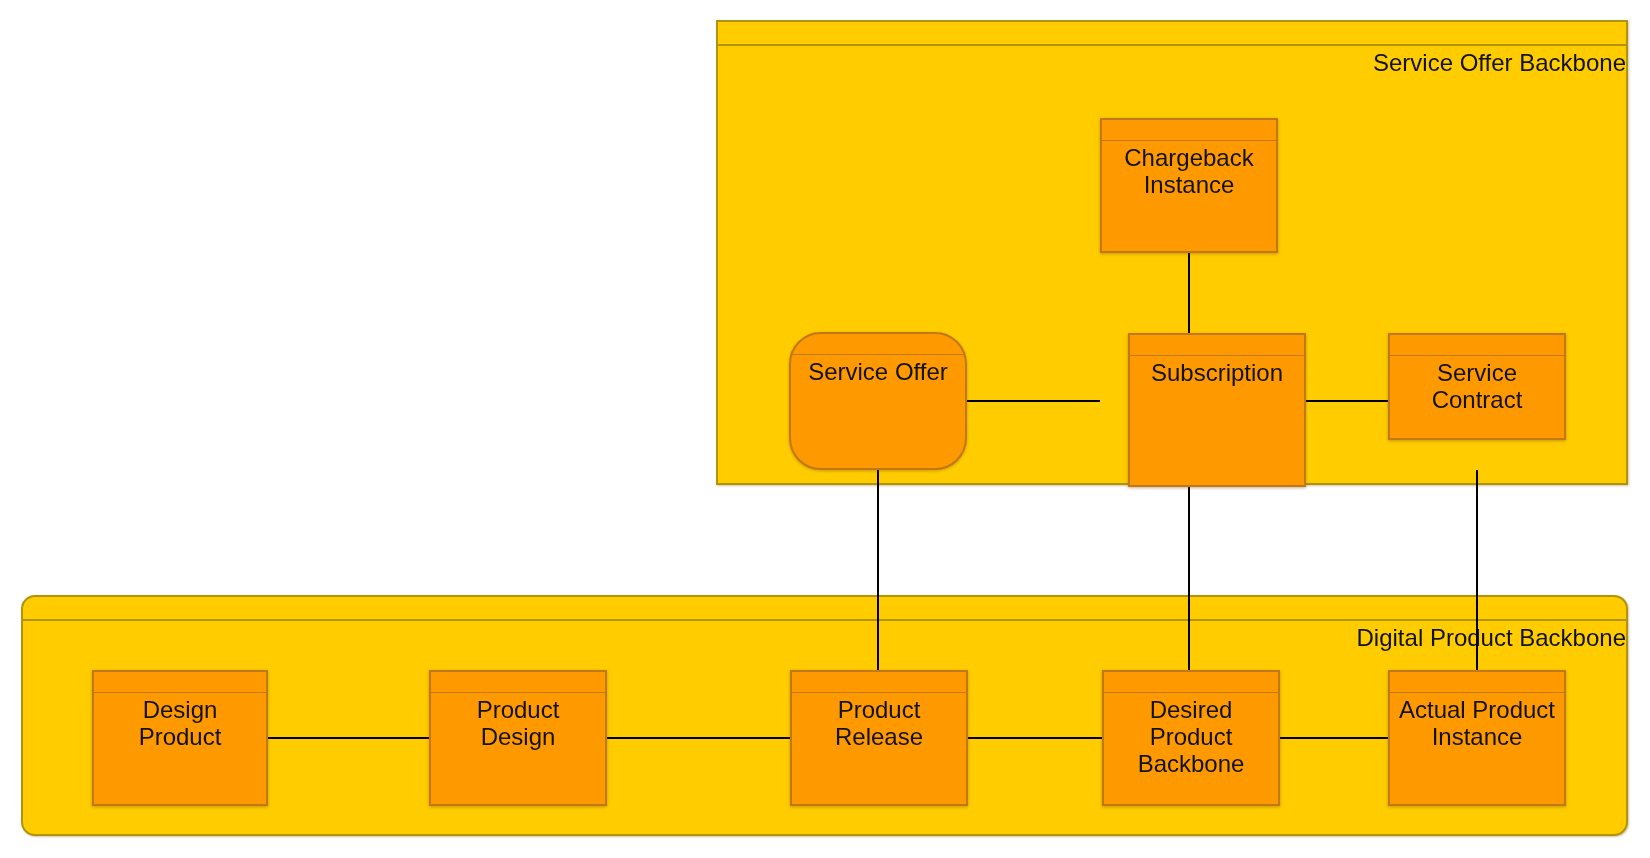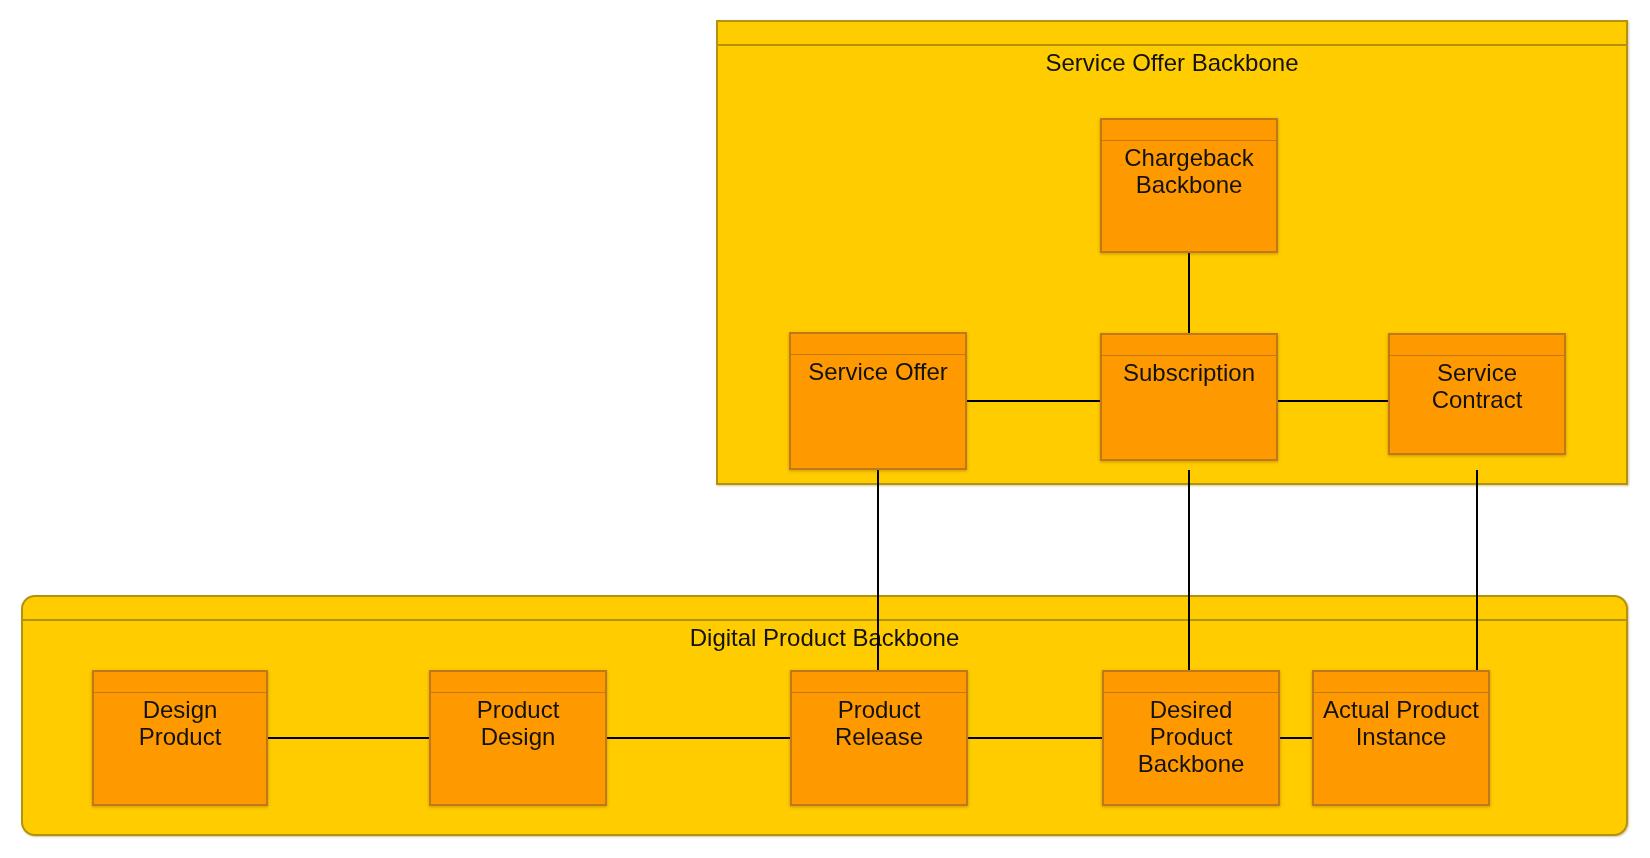--- a/index.html
+++ b/index.html
@@ -16,7 +16,7 @@
   .g-bottom{left:21px;top:595px;width:1607px;height:241px;border-radius:14px;}
   .group-strip{height:22px;border-bottom:2px solid #B1940E;}
   .group-title{
-    margin-top:3px;text-align:center;
+    margin-top:3px;text-align:right;
     font-size:24px;line-height:28px;color:#121212;
   }
 

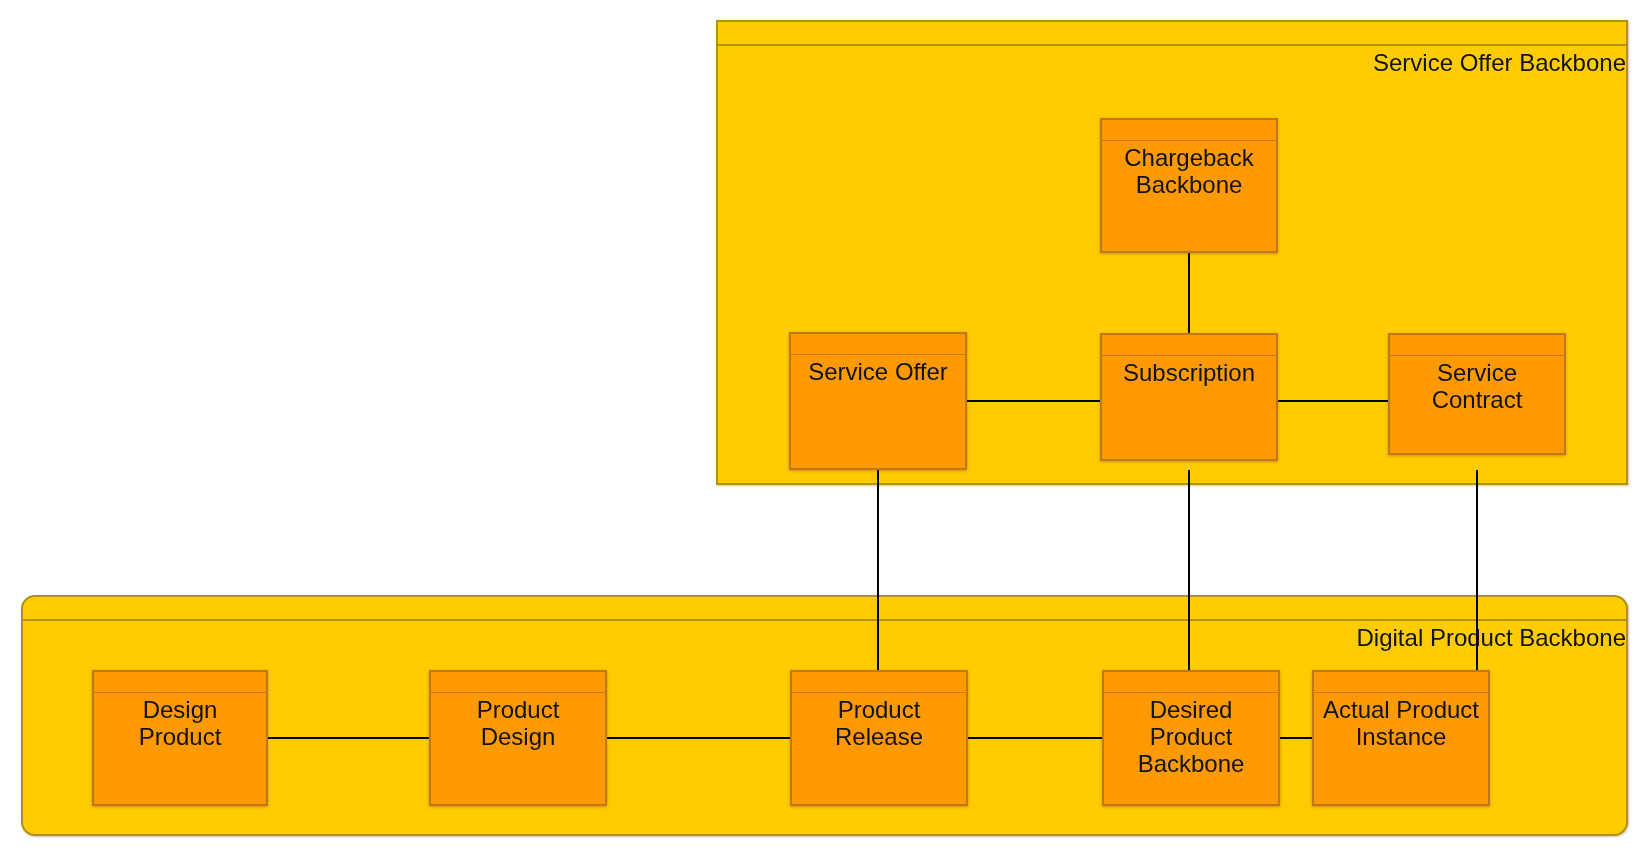--- a/index.html
+++ b/index.html
@@ -84,7 +84,7 @@
   <div class="node n-chargeback">
     <div class="node-strip"></div>
     <div class="node-label">Chargeback
-Backbone</div>
+Instance</div>
   </div>
 
   <div class="node n-service-offer">

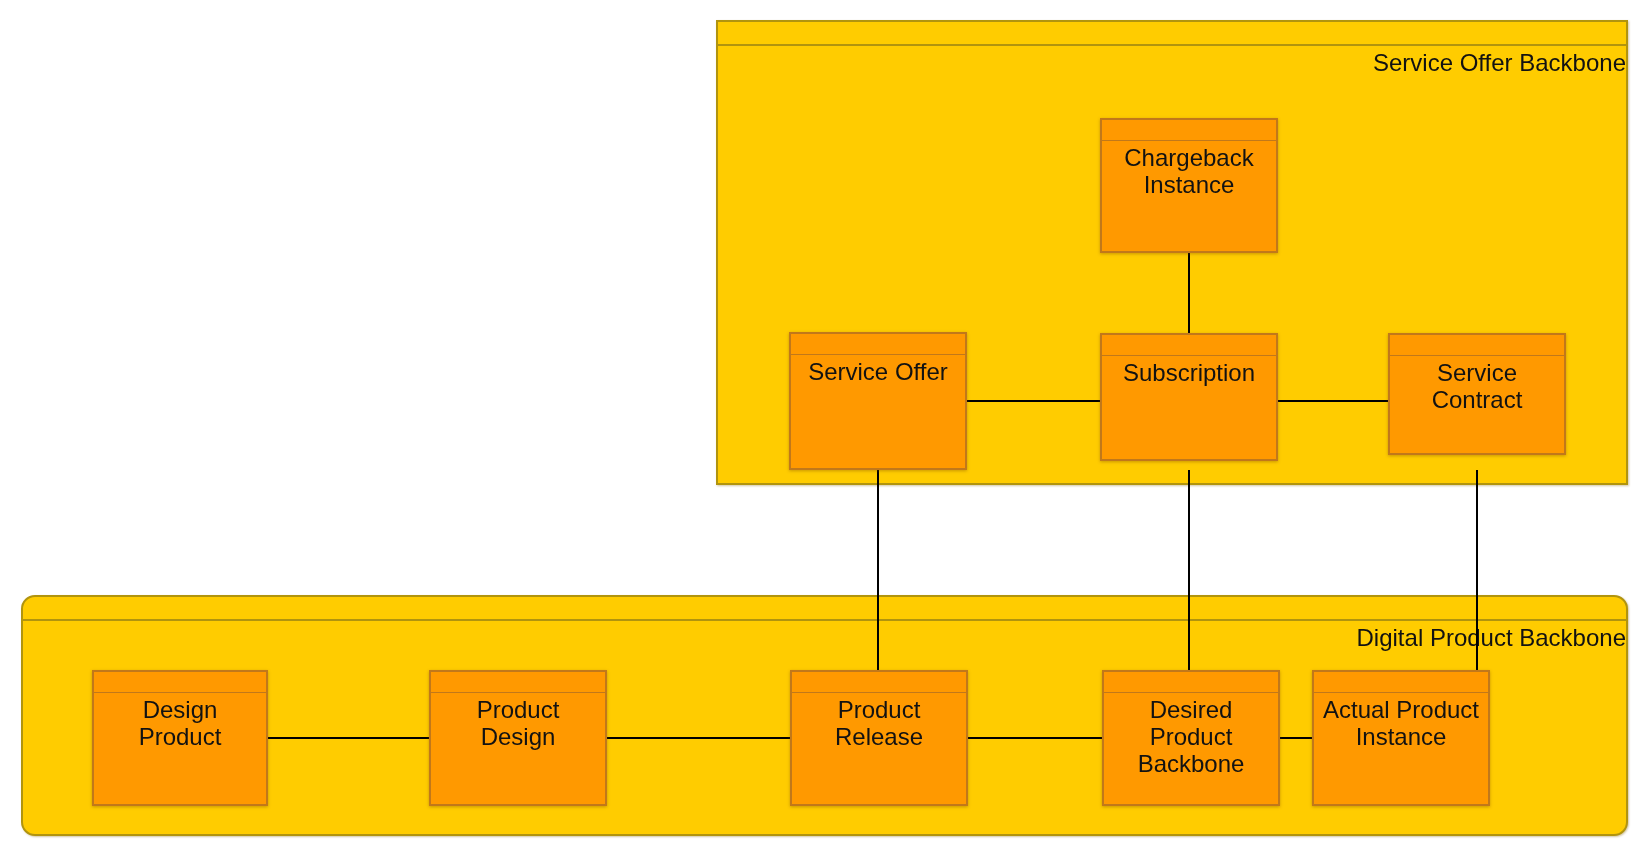--- a/index.html
+++ b/index.html
@@ -46,7 +46,7 @@
     font-size:24px;line-height:27px;white-space:pre-line;color:#121212;
   }
   .n-chargeback{left:1100px;top:118px;height:135px;}
-  .n-service-offer{left:789px;top:332px;height:138px;}
+  .n-service-offer{left:789px;top:332px;height:138px;border-radius:32px;}
   .n-subscription{left:1100px;top:333px;height:128px;}
   .n-service-contract{left:1388px;top:333px;height:122px;}
   .n-digital-product{left:92px;top:670px;width:176px;}

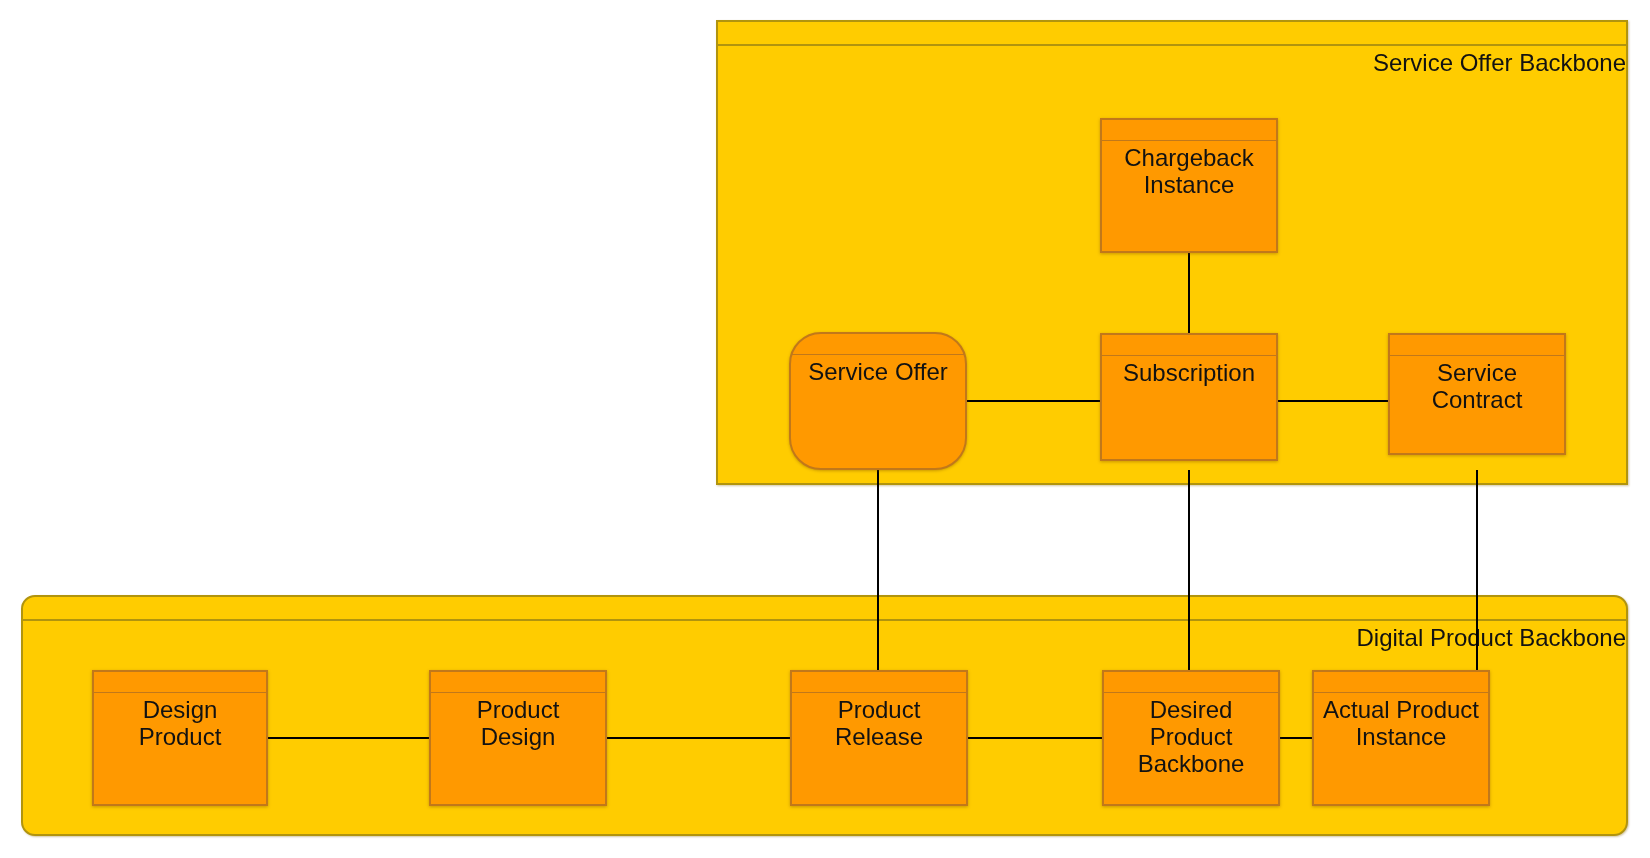--- a/index.html
+++ b/index.html
@@ -47,7 +47,7 @@
   }
   .n-chargeback{left:1100px;top:118px;height:135px;}
   .n-service-offer{left:789px;top:332px;height:138px;border-radius:32px;}
-  .n-subscription{left:1100px;top:333px;height:128px;}
+  .n-subscription{left:1128px;top:333px;height:154px;}
   .n-service-contract{left:1388px;top:333px;height:122px;}
   .n-digital-product{left:92px;top:670px;width:176px;}
   .n-product-design{left:429px;top:670px;}

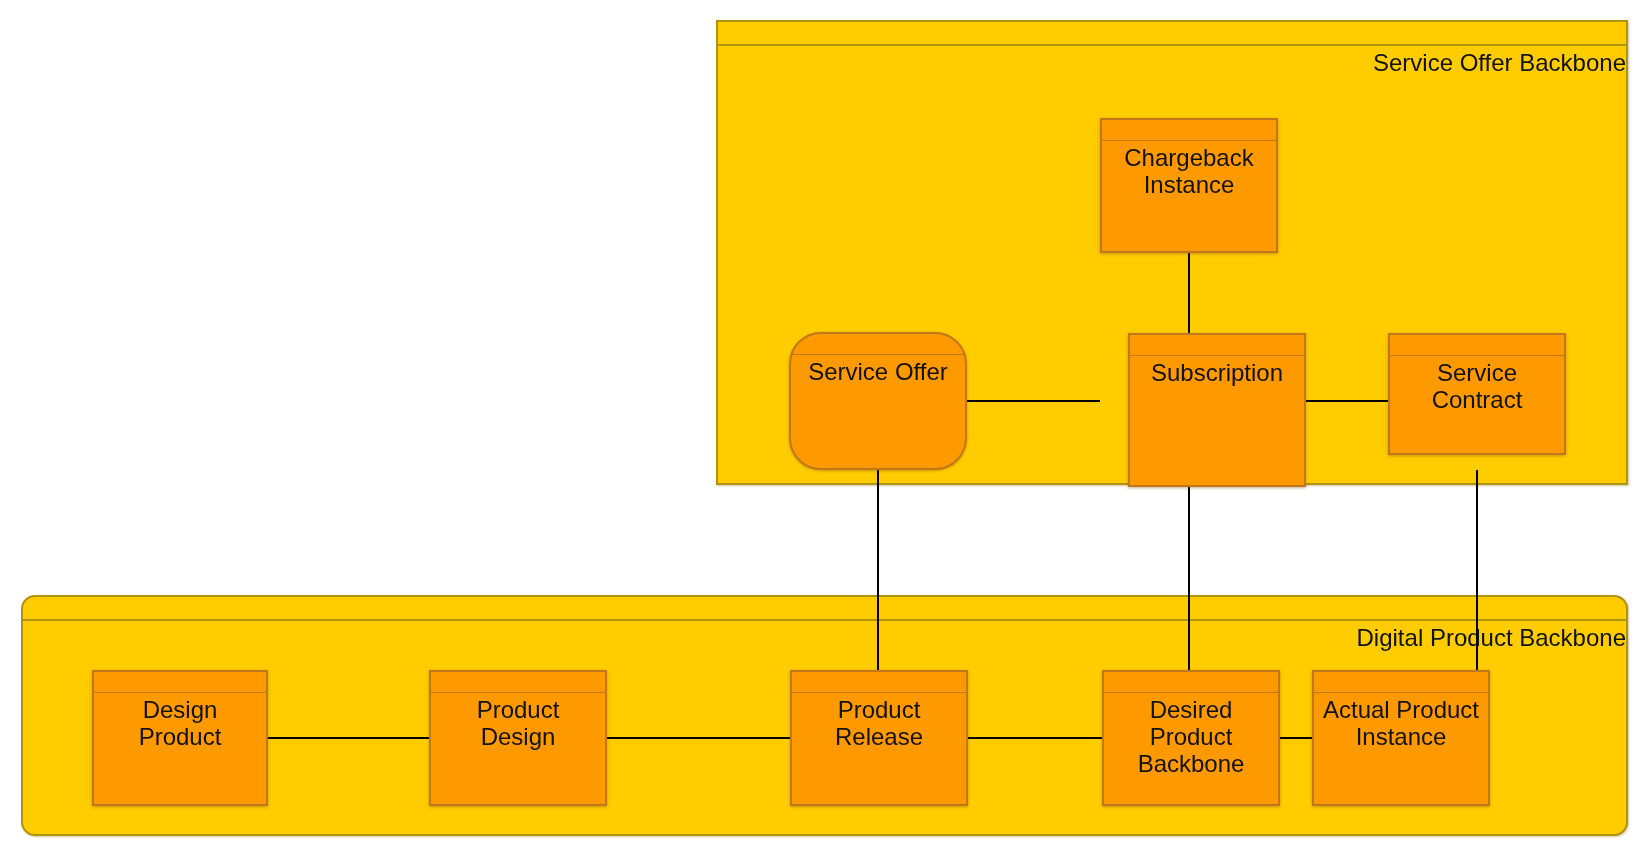--- a/index.html
+++ b/index.html
@@ -48,7 +48,7 @@
   .n-chargeback{left:1100px;top:118px;height:135px;}
   .n-service-offer{left:789px;top:332px;height:138px;border-radius:32px;}
   .n-subscription{left:1128px;top:333px;height:154px;}
-  .n-service-contract{left:1388px;top:333px;height:122px;}
+  .n-service-contract{left:1388px;top:333px;height:107px;}
   .n-digital-product{left:92px;top:670px;width:176px;}
   .n-product-design{left:429px;top:670px;}
   .n-product-release{left:790px;top:670px;}

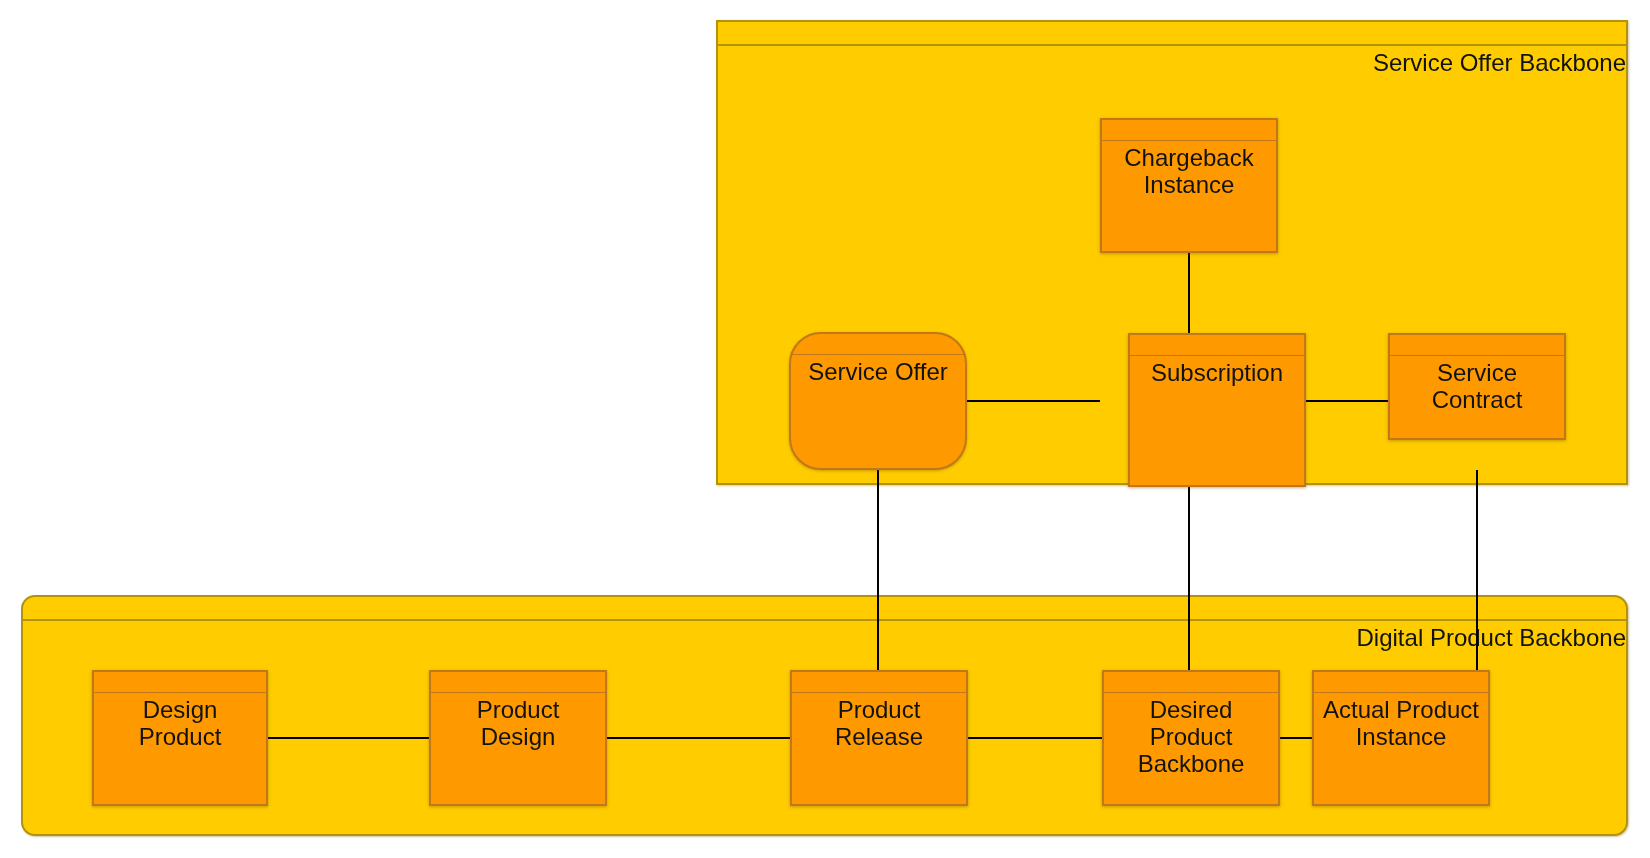--- a/index.html
+++ b/index.html
@@ -53,7 +53,7 @@
   .n-product-design{left:429px;top:670px;}
   .n-product-release{left:790px;top:670px;}
   .n-desired{left:1102px;top:670px;}
-  .n-actual{left:1312px;top:670px;}
+  .n-actual{left:1388px;top:670px;}
 </style>
 </head>
 <body>

